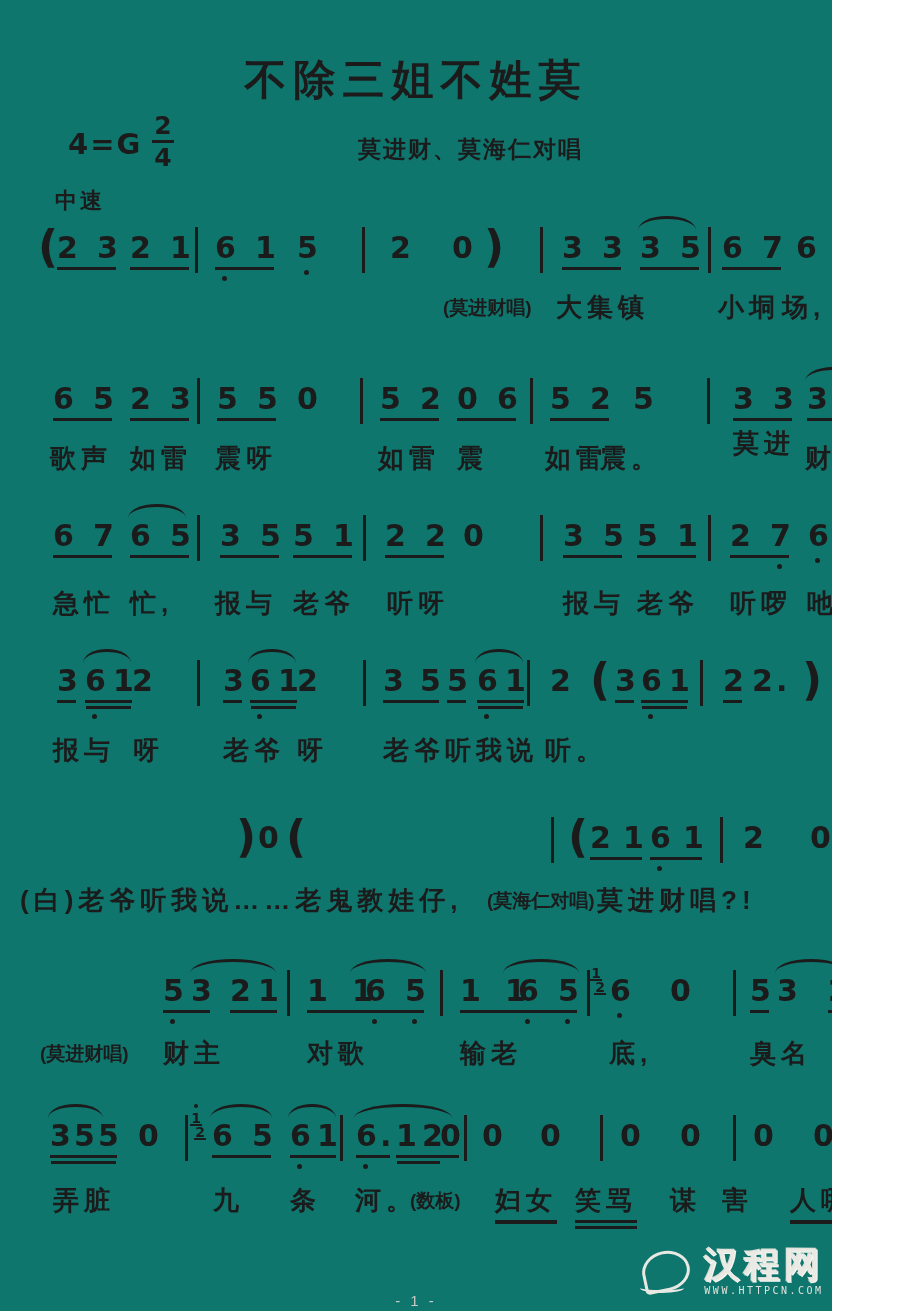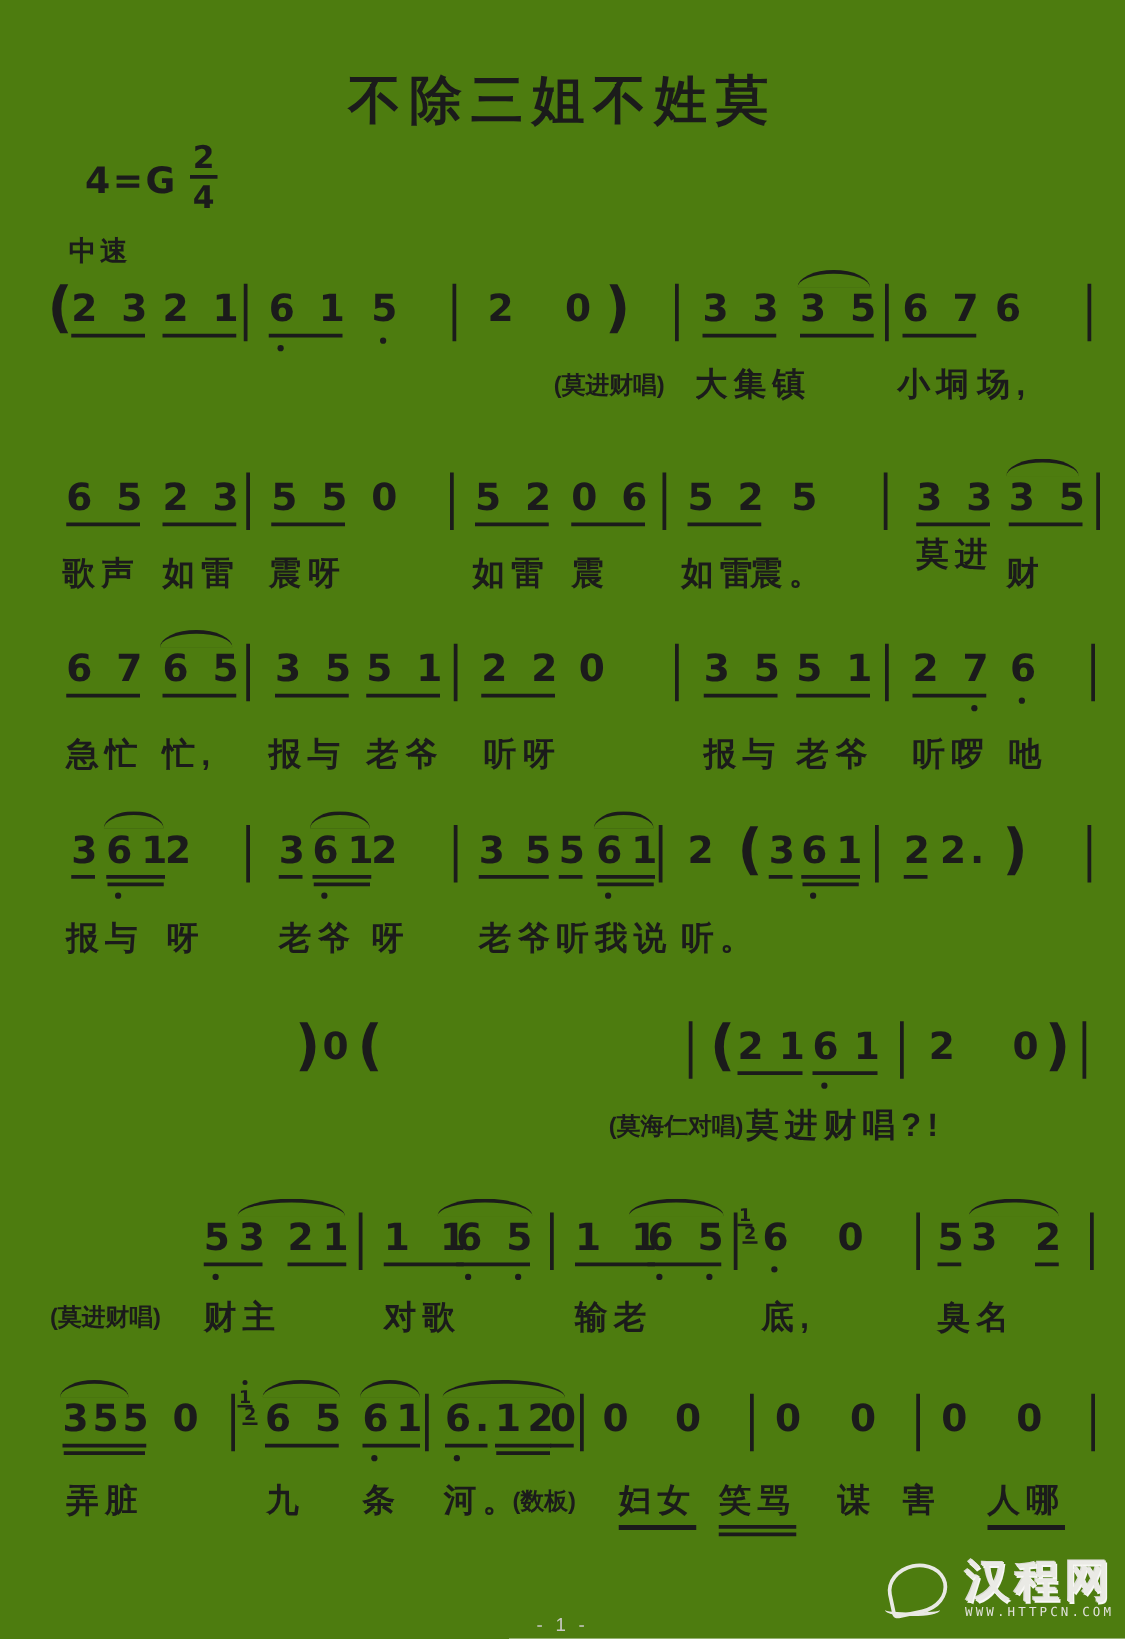--- a/index.html
+++ b/index.html
@@ -5,8 +5,8 @@
   * { margin:0; padding:0; box-sizing:border-box; }
   html,body { background:#ffffff; }
   .page {
-    position:relative; width:900px; height:1311px; overflow:hidden;
-    background:#4d7c0f; color:#1b1b1b;
+    position:relative; width:832px; height:1311px; overflow:hidden;
+    background:#0f766e; color:#1b1b1b;
     font-family:"Liberation Sans","DejaVu Sans",sans-serif;
     text-decoration:underline;
   }

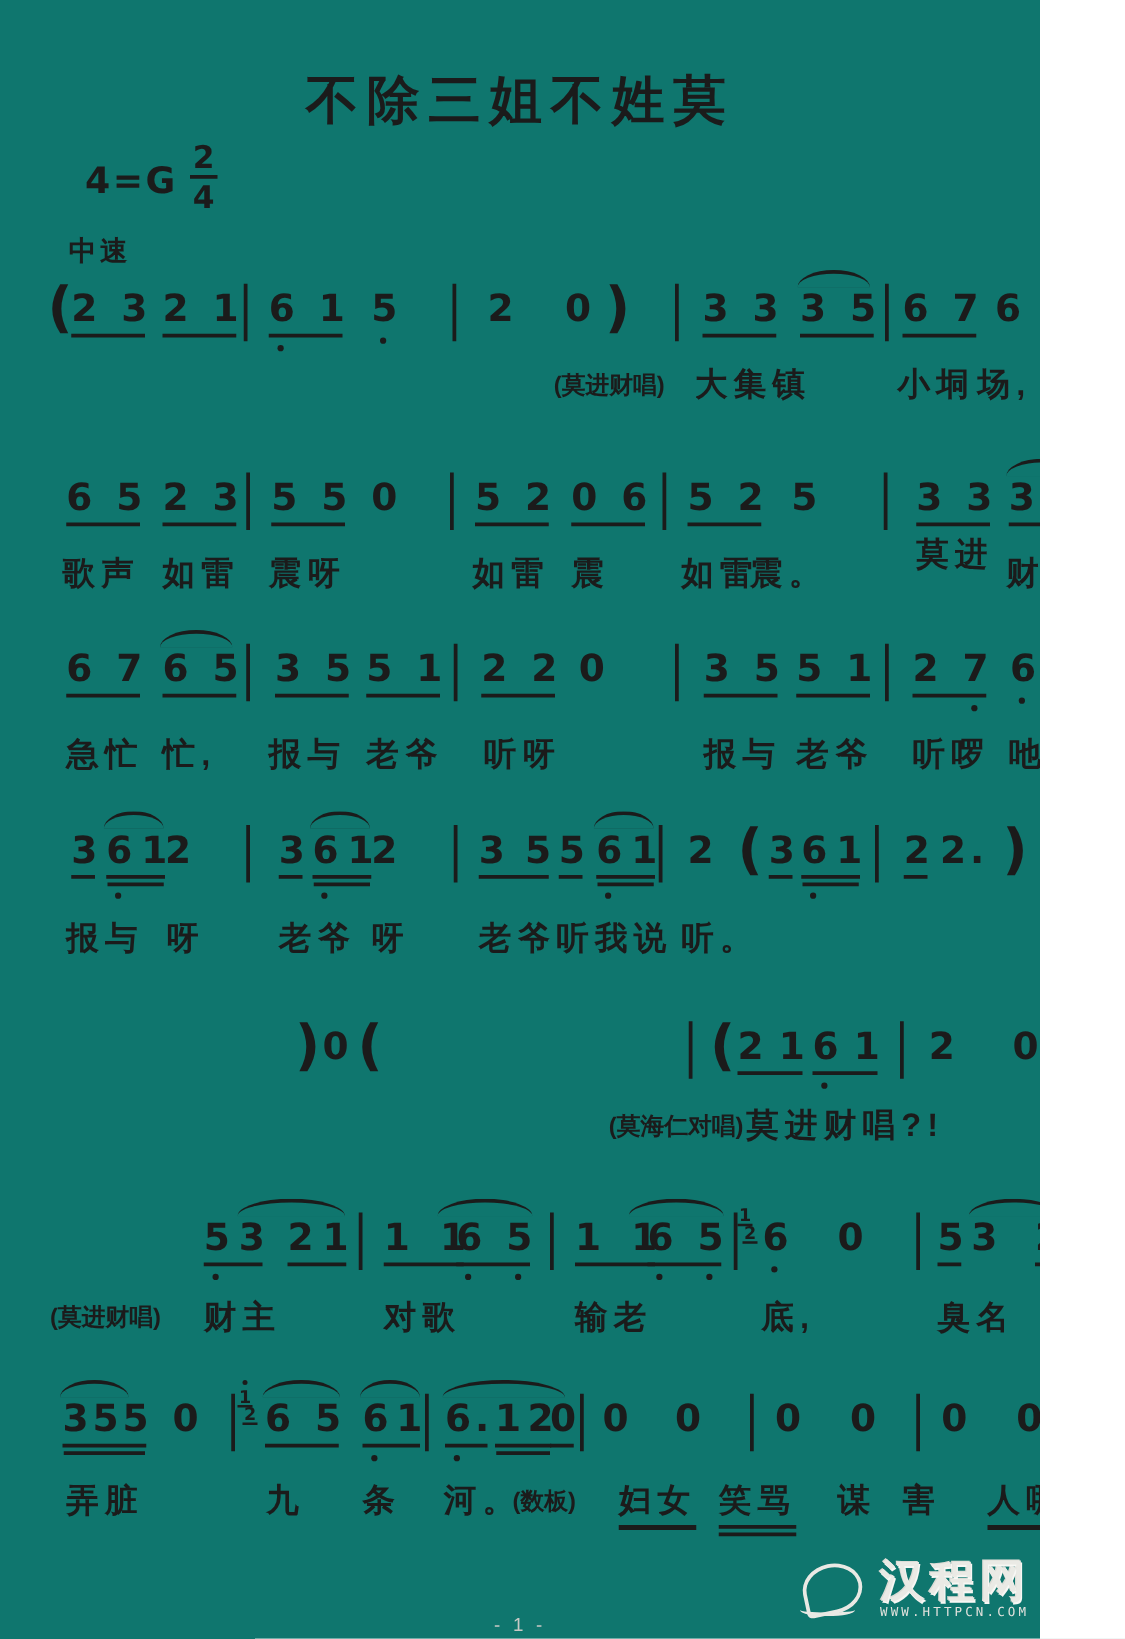--- a/index.html
+++ b/index.html
@@ -77,6 +77,7 @@
     <span class="fbar"></span>
     <span class="den">4</span>
   </div>
+  <div class="performers">莫进财、莫海仁对唱</div>
   <div class="tempo">中速</div>
 
   <div class="score" id="score">

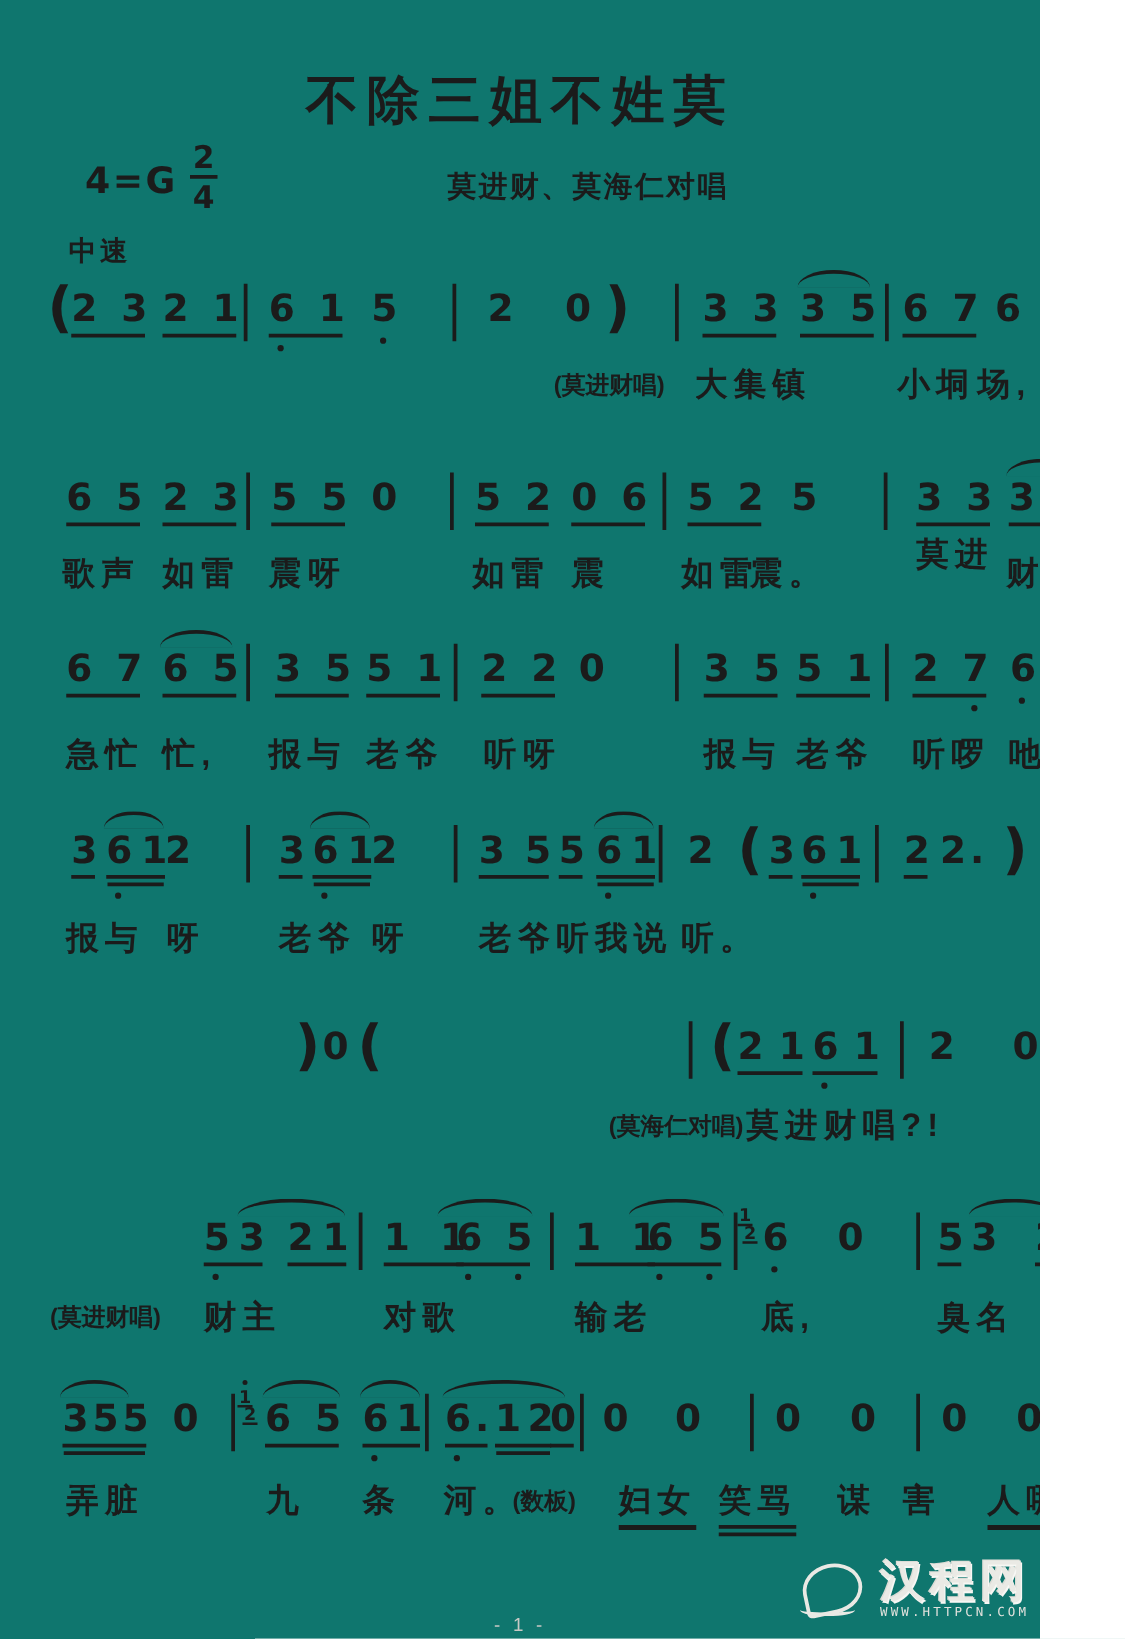--- a/index.html
+++ b/index.html
@@ -371,6 +371,7 @@
       </div>
       <div class="paren" style="left: 836px; top: 814px;">)</div>
       <div class="barline" style="left: 866px; top: 817px;"></div>
+      <div class="lyric" style="left: 20px; top: 883px;">(白)老爷听我说……老鬼教娃仔,</div>
       <div class="lyric tag" style="left: 487px; top: 888px;">(莫海仁对唱)</div>
       <div class="lyric" style="left: 597px; top: 883px;">莫进财唱?!</div>
       <div class="note" style="left: 163px; top: 975px;">

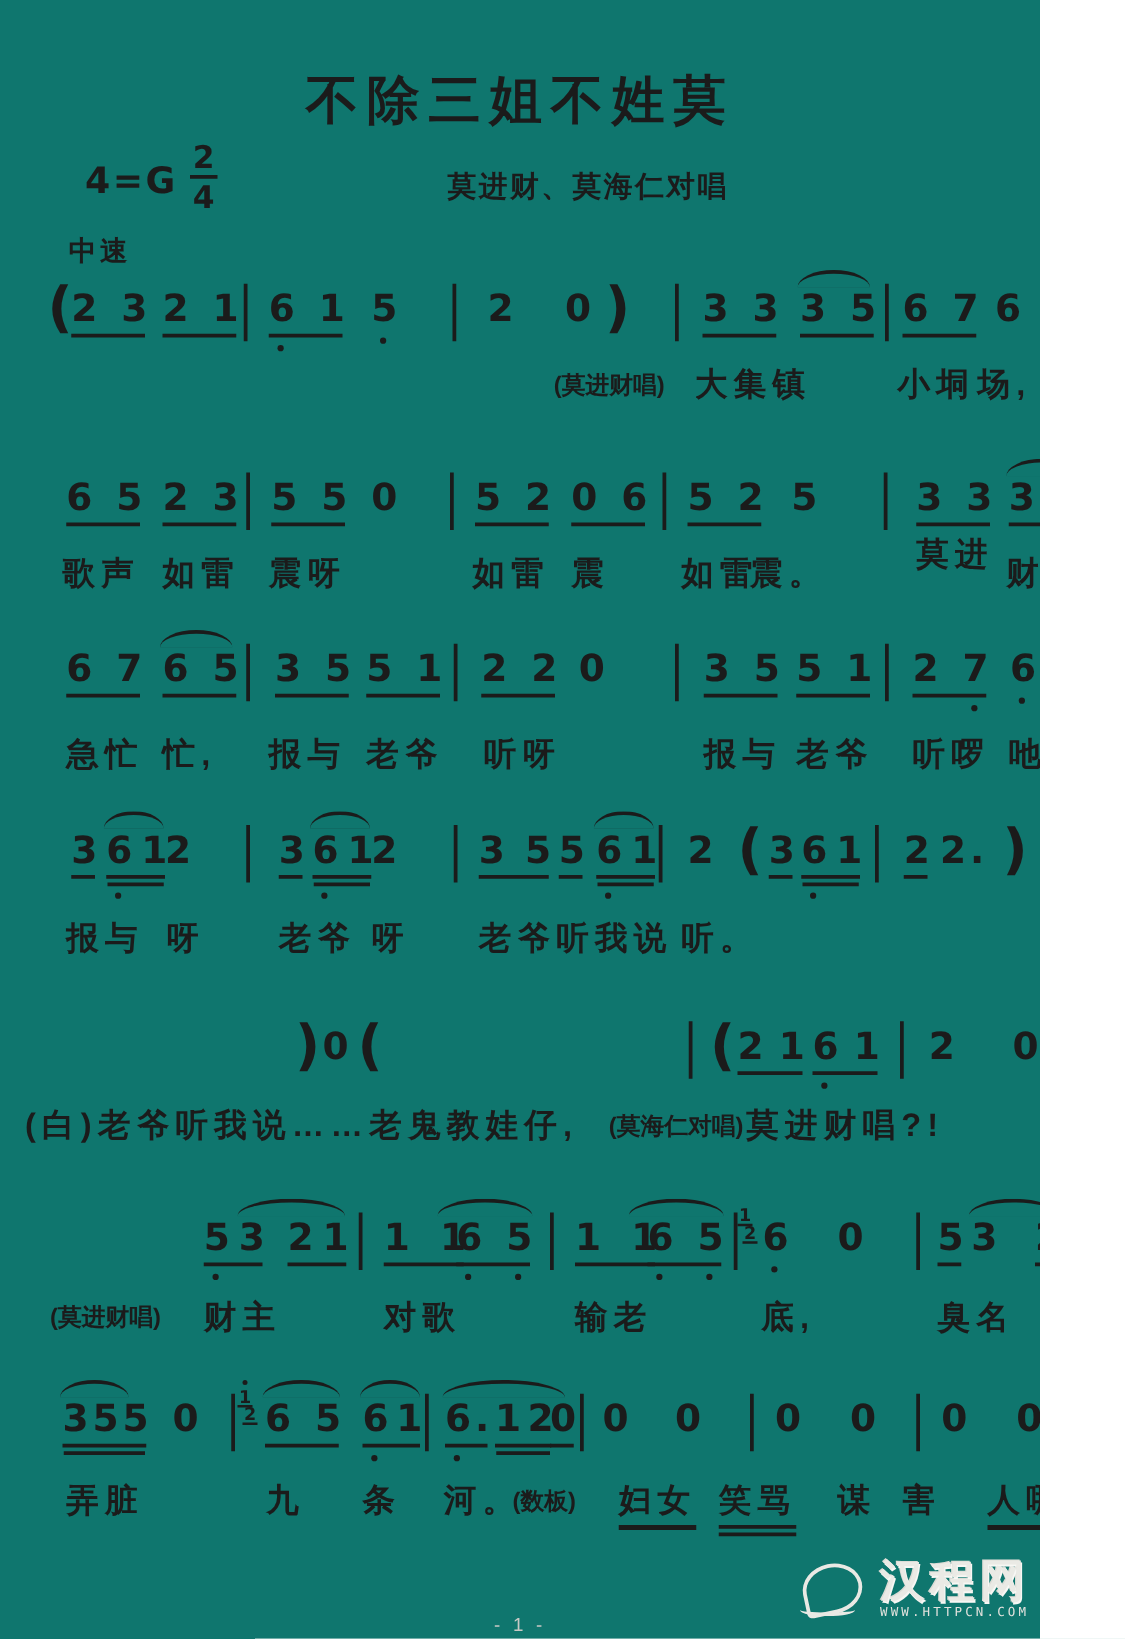--- a/index.html
+++ b/index.html
@@ -61,7 +61,7 @@
   .wm-name { font-size:36px; font-weight:bold; letter-spacing:4px; color:#eaeae5;
              text-shadow:1px 1px 0 #f7f7f4, -1px -1px 0 #dcdcd6; line-height:38px; }
   .wm-url { font-size:10px; letter-spacing:2.5px; color:#e2e2dd; margin-top:1px;
-            font-family:"DejaVu Sans Mono",monospace; }
+            font-family:"DejaVu Sans Mono",monospace;text-align:center; }
   .pagenum { position:absolute; left:0; right:0; bottom:2px; text-align:center;
              color:#c9c9c5; font-size:15px; letter-spacing:3px; }
 </style>

